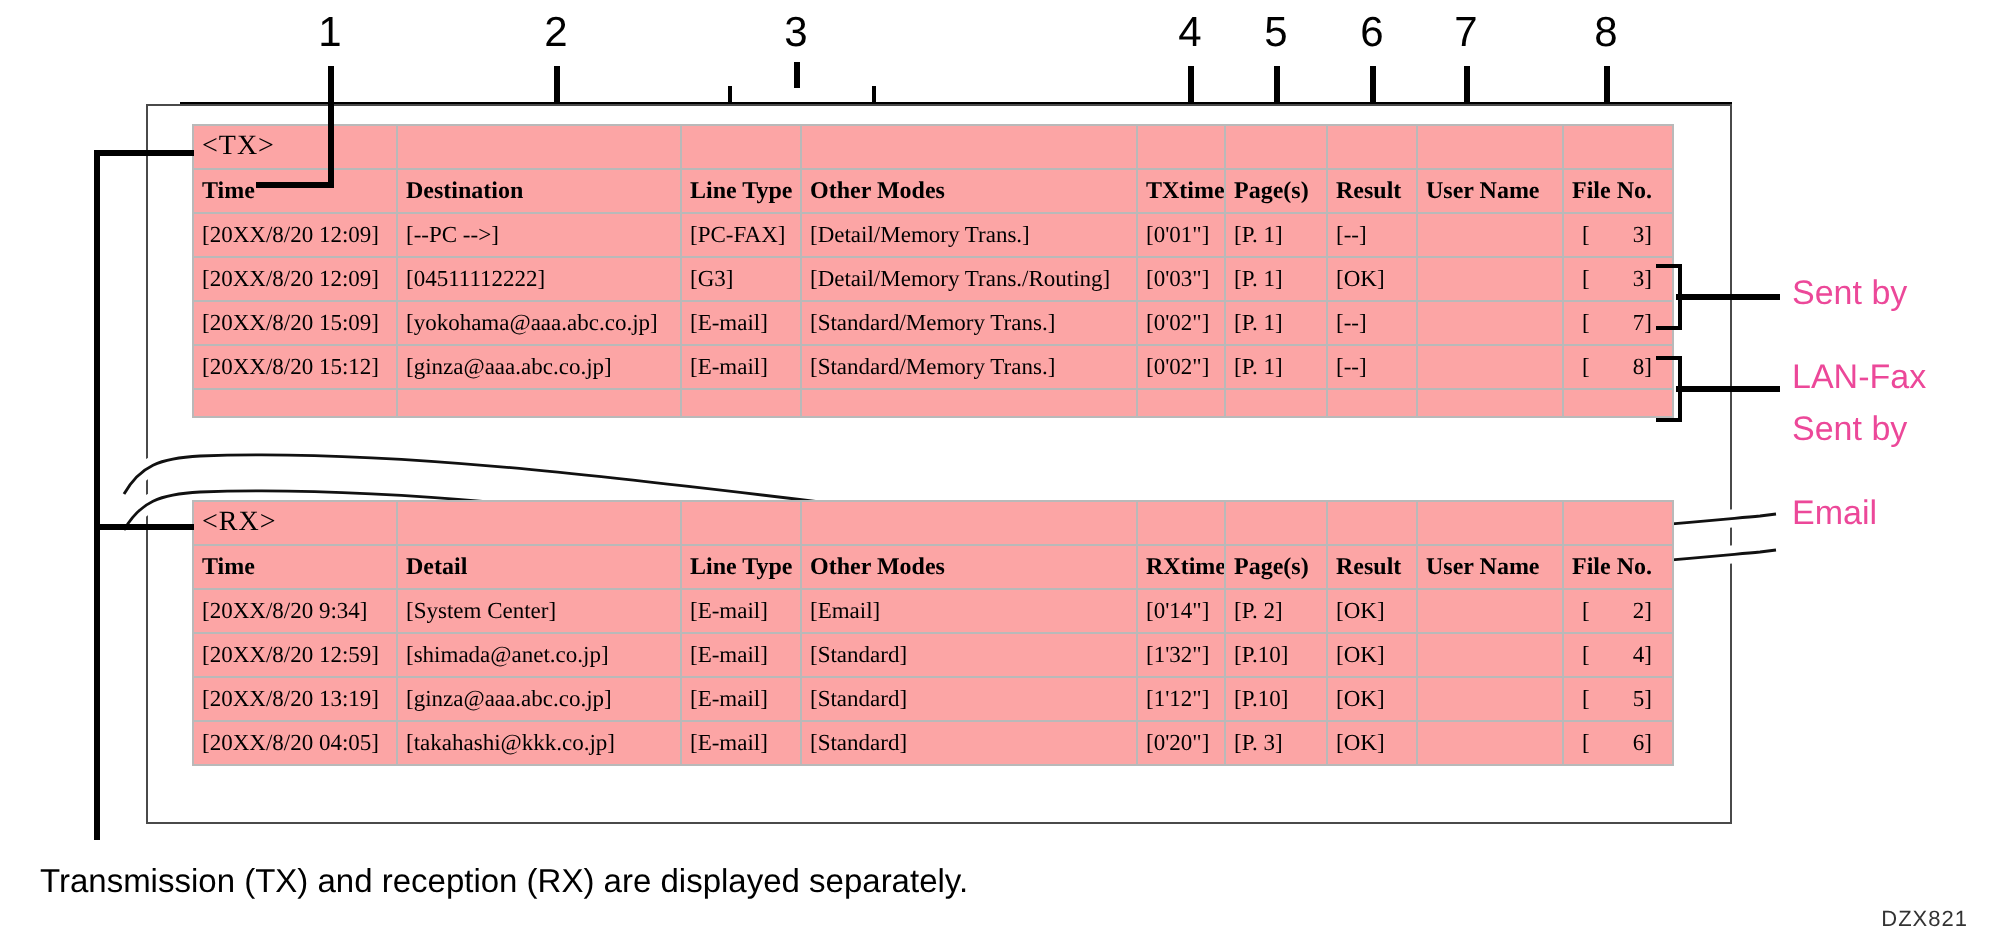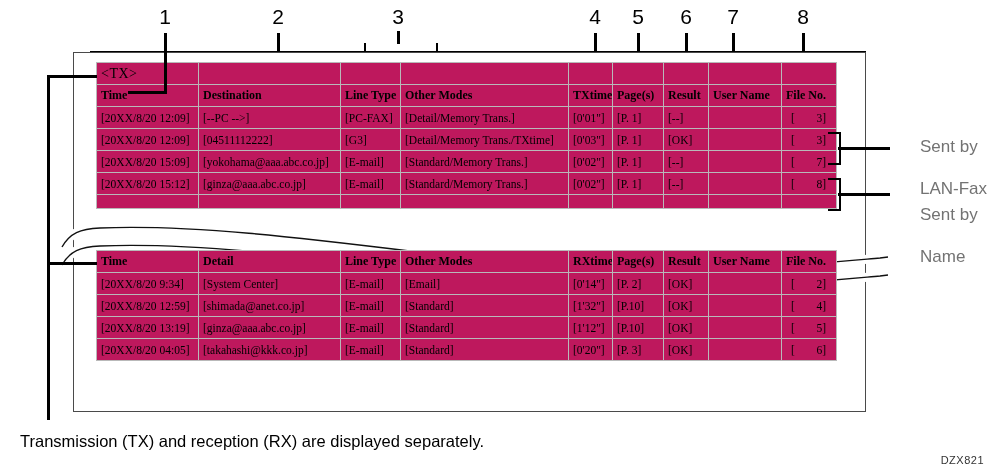--- a/index.html
+++ b/index.html
@@ -61,7 +61,7 @@
     font-family:"Liberation Serif", serif;
     font-size:11.5px;
     color:#000;
-    background:#be185d;
+    background:#fca5a5;
     table-layout:fixed;
   }
   .fax-table td, .fax-table th{

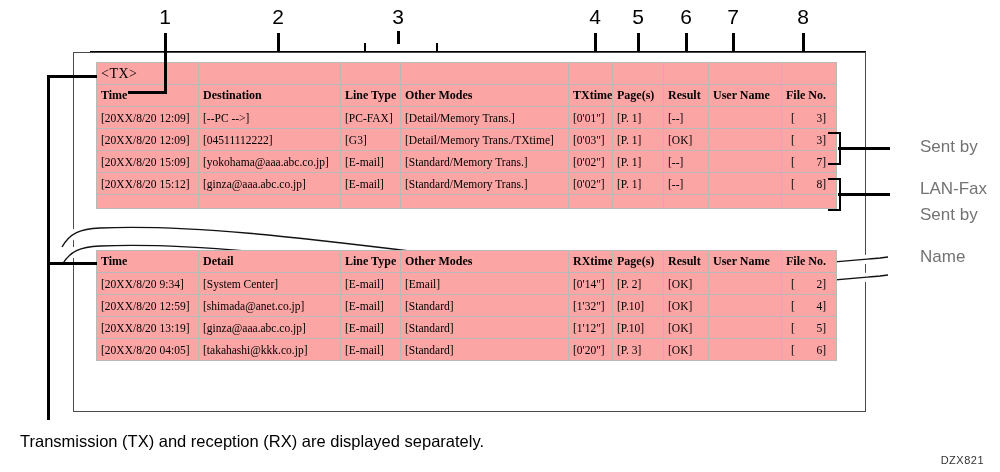--- a/index.html
+++ b/index.html
@@ -218,7 +218,7 @@
         <td>[20XX/8/20  12:09]</td>
         <td>[04511112222]</td>
         <td>[G3]</td>
-        <td>[Detail/Memory Trans./TXtime]</td>
+        <td>[Detail/Memory Trans./Routing]</td>
         <td>[0'03"]</td>
         <td>[P. 1]</td>
         <td>[OK]</td>

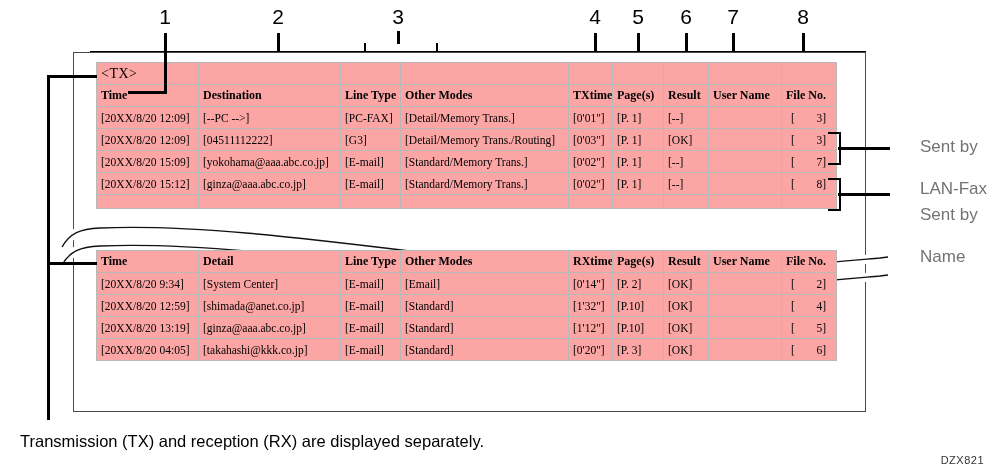--- a/index.html
+++ b/index.html
@@ -108,10 +108,9 @@
     position:absolute;
     font-family:"Liberation Sans", sans-serif;
     font-size:17px;
-    color:#737373;
+    color:#ec4899;
     line-height:21px;
     white-space:pre-line;
-    margin-left:24px;
   }
 
   

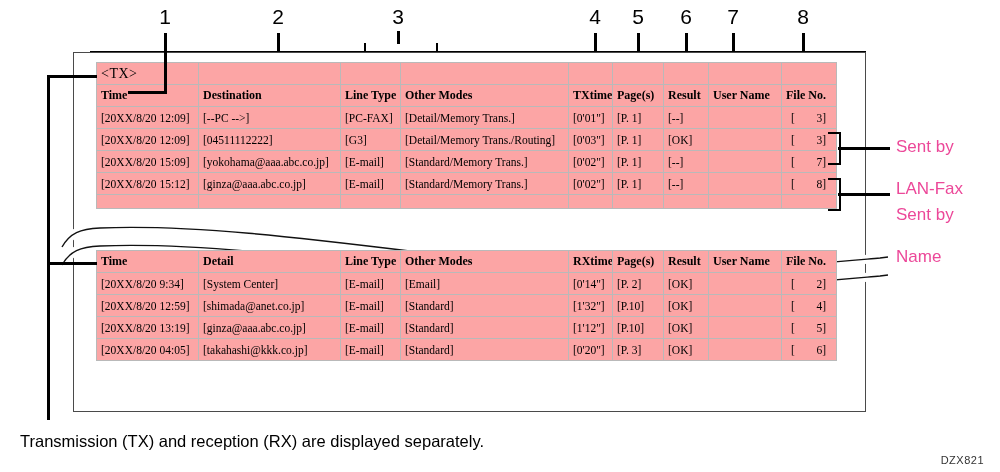--- a/index.html
+++ b/index.html
@@ -296,6 +296,17 @@
     </colgroup>
     <tbody>
       <tr>
+        <td class="sect-label">&lt;RX&gt;</td>
+        <td></td>
+        <td></td>
+        <td></td>
+        <td></td>
+        <td></td>
+        <td></td>
+        <td></td>
+        <td></td>
+      </tr>
+      <tr>
         <th>Time</th>
         <th>Detail</th>
         <th>Line Type</th>

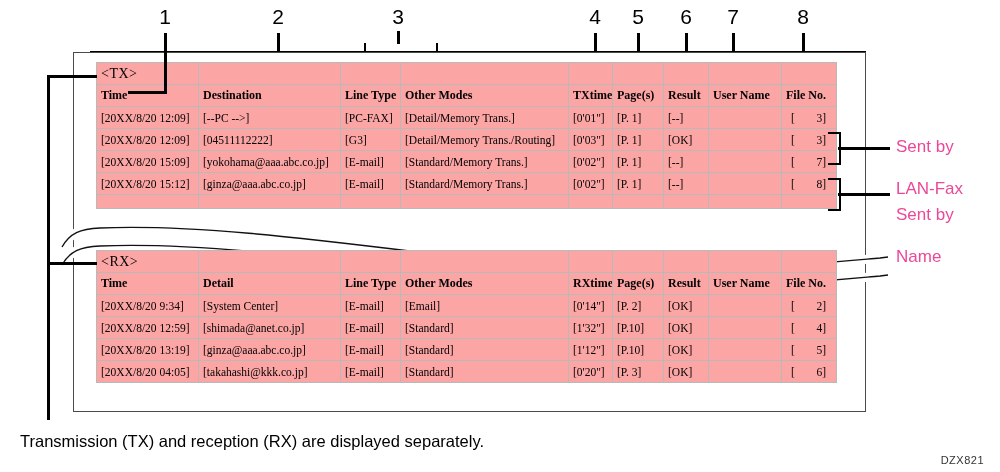--- a/index.html
+++ b/index.html
@@ -410,7 +410,7 @@
     <div class="rbracket-arm" style="left:838px;top:193px;width:52px;"></div>
     <div class="right-label" style="left:896px;top:183px;">
       <span>Sent by</span><br>
-      <span>Name</span>
+      <span>Email</span>
     </div>
   </div>
 

